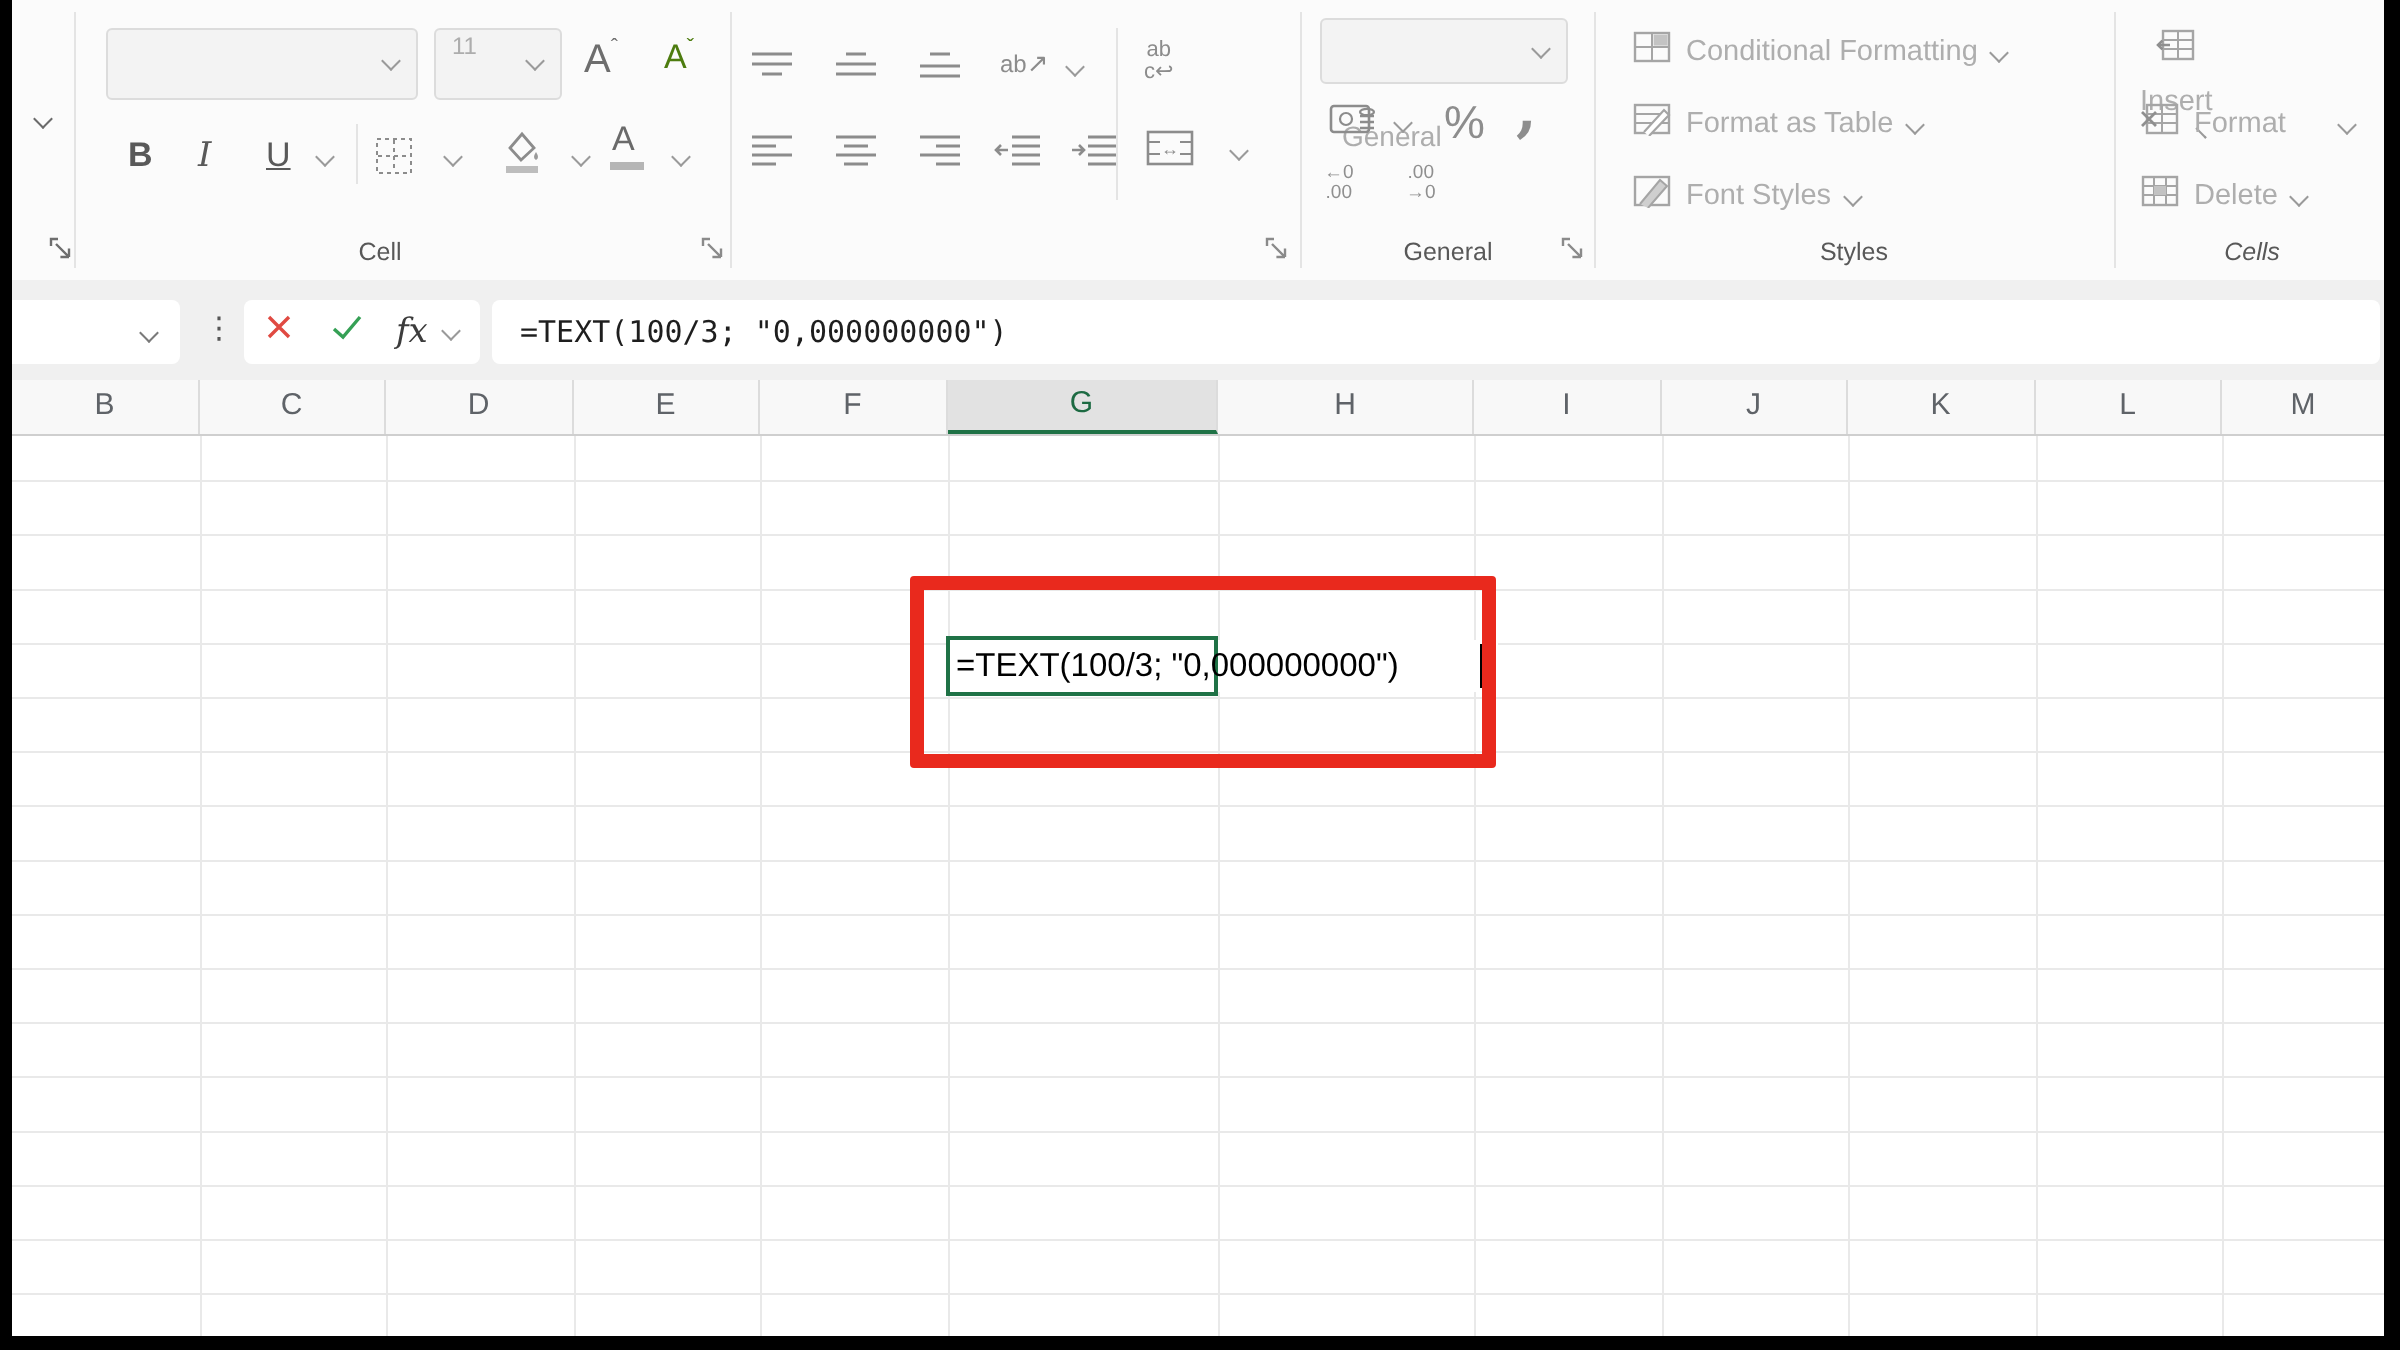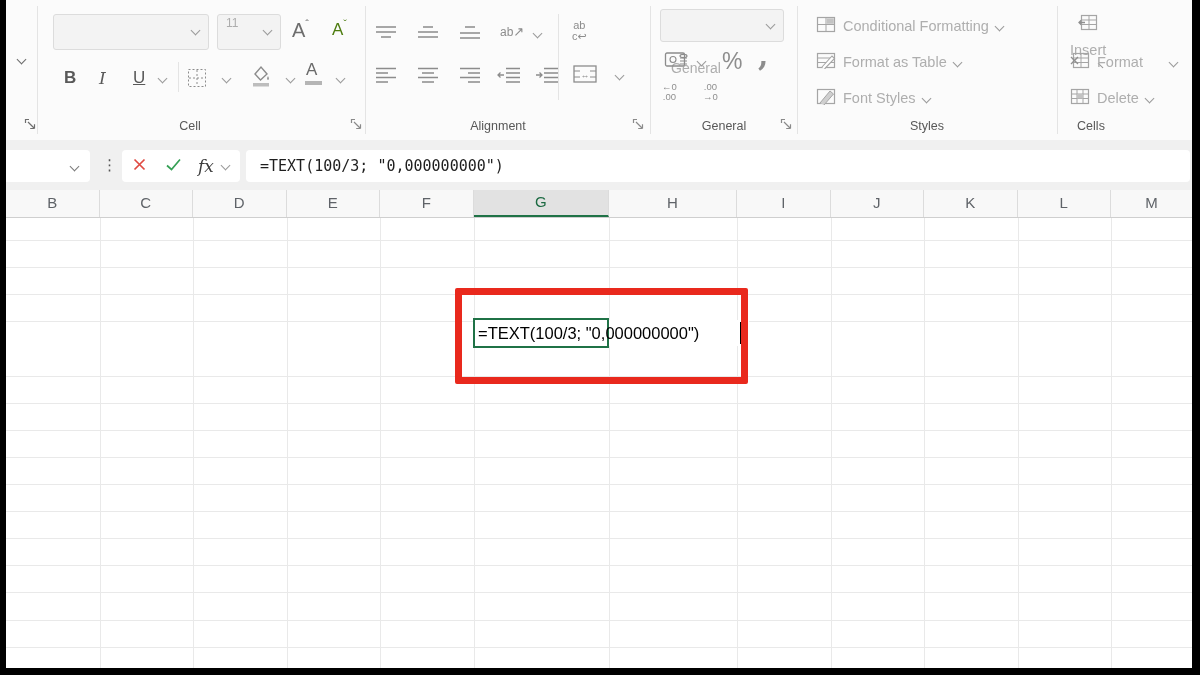--- a/index.html
+++ b/index.html
@@ -182,7 +182,6 @@
       </span>
     <span class="chev abs" style="left:610px;top:72px;"></span>
 
-    <div class="group-label" style="left:363px;width:258px;">Alignment</div>
     <span class="launcher" style="left:626px;bottom:9px;">
       <svg width="13" height="13" viewBox="0 0 13 13">
           <path d="M1.5 5 V1.5 H5 M4 4 L10.5 10.5 M10.5 10.5 H6.2 M10.5 10.5 V6.2" stroke="#8a8a8a" stroke-width="1.2" fill="none"></path>

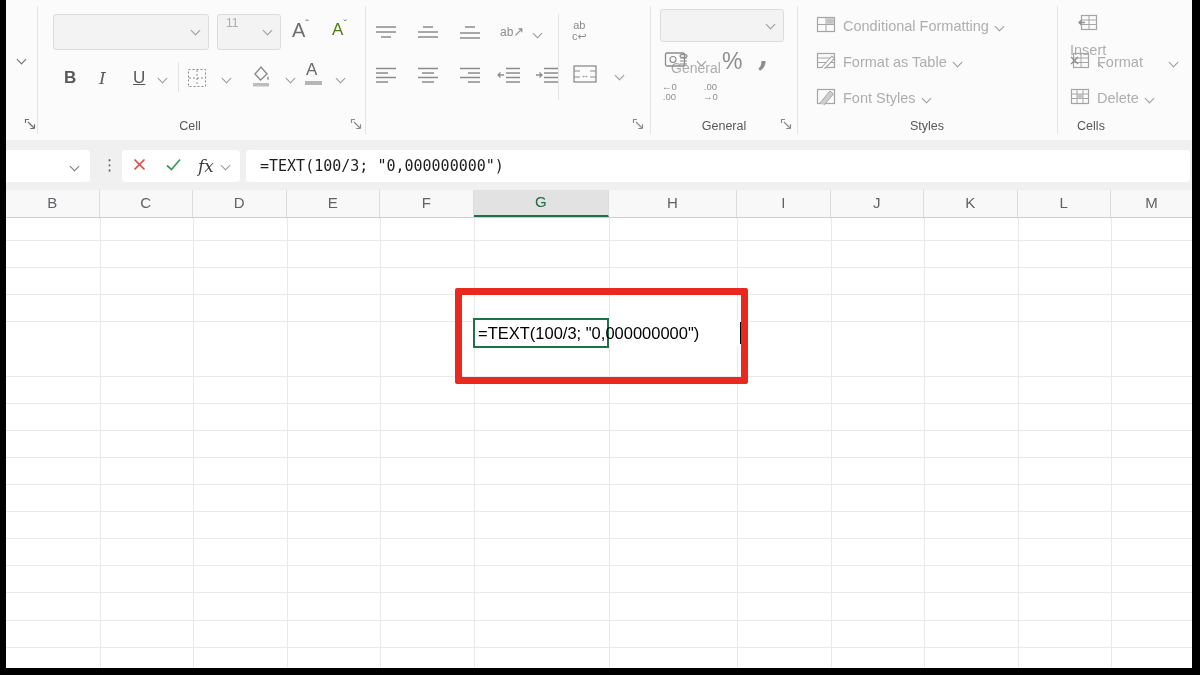--- a/index.html
+++ b/index.html
@@ -283,7 +283,7 @@
       <span class="ribbon-item-label">Delete</span>
       <span class="chev"></span>
     </div>
-    <div class="group-label" style="left:1020px;width:130px;">Cells</div>
+    <div class="group-label" style="left:1055px;width:130px;font-style:italic;">Cells</div>
   </div>
 
   <div class="formula-row">

